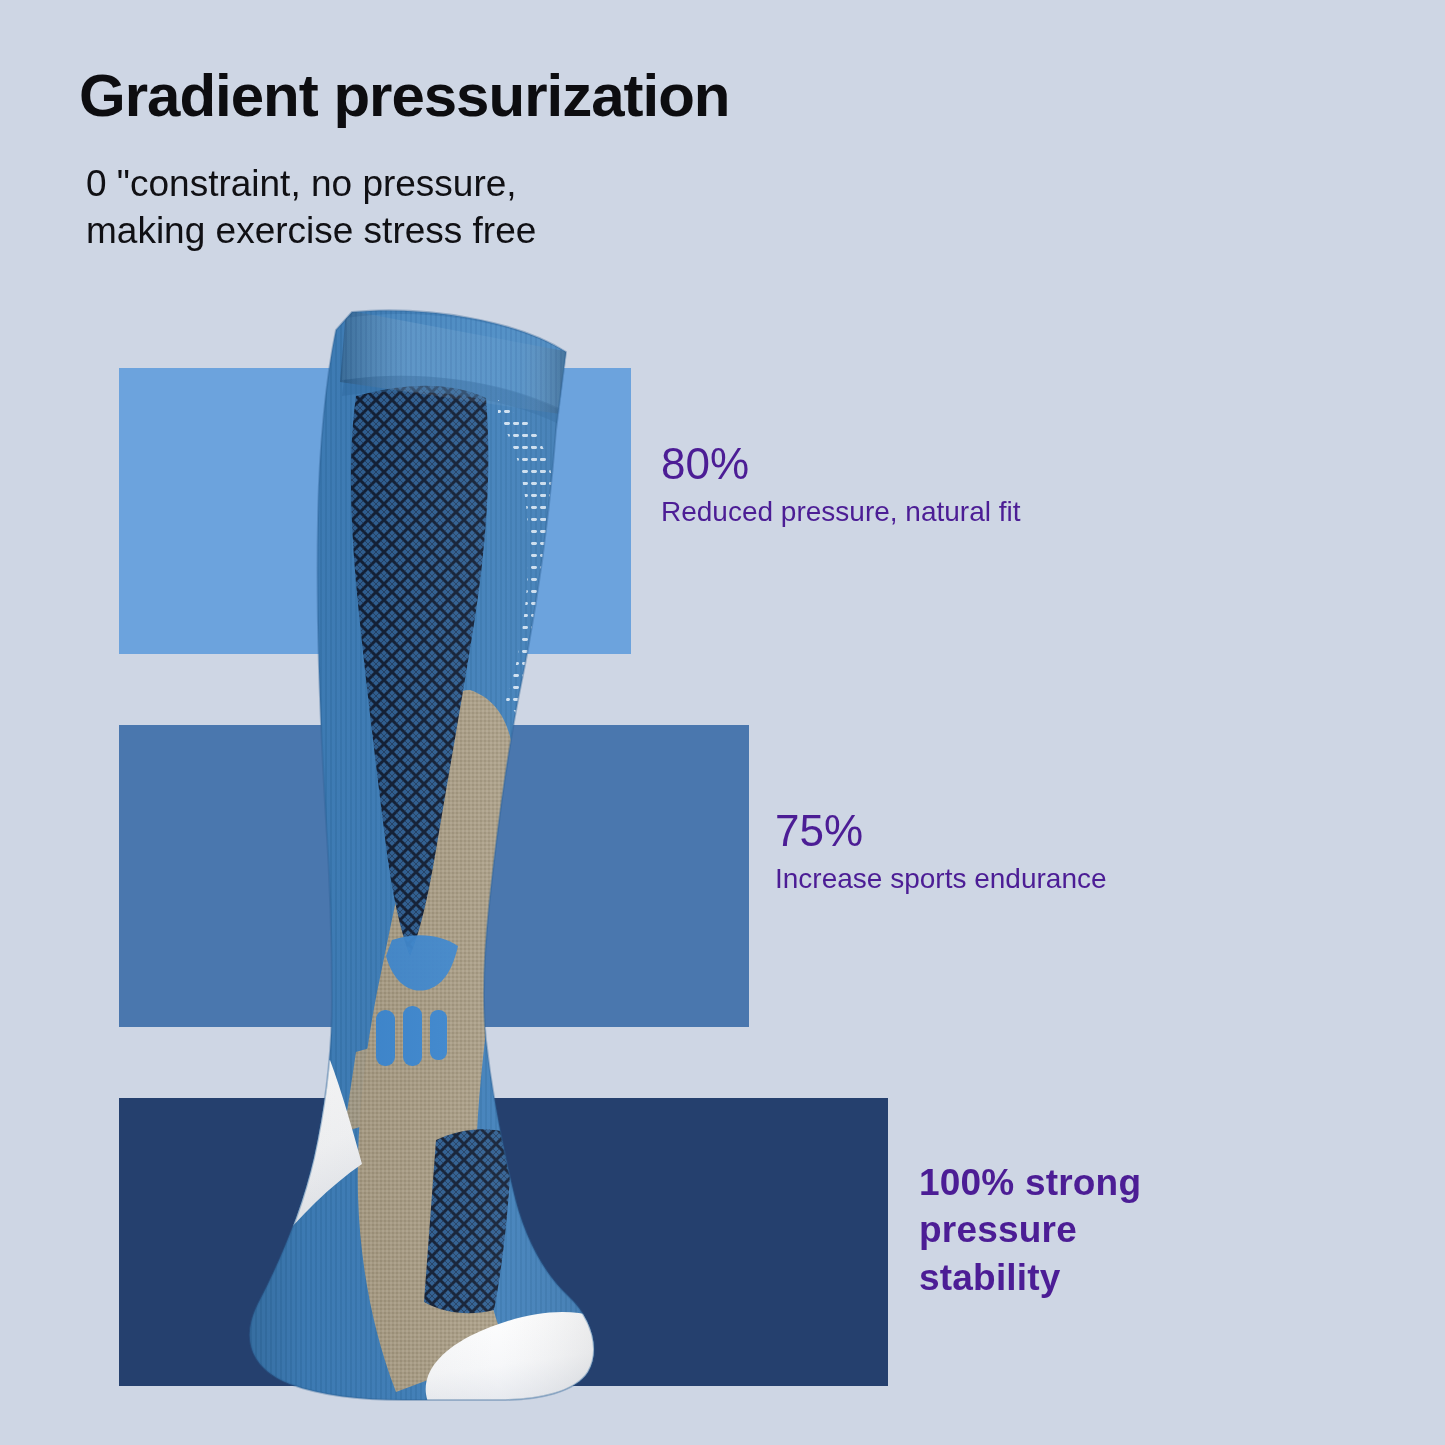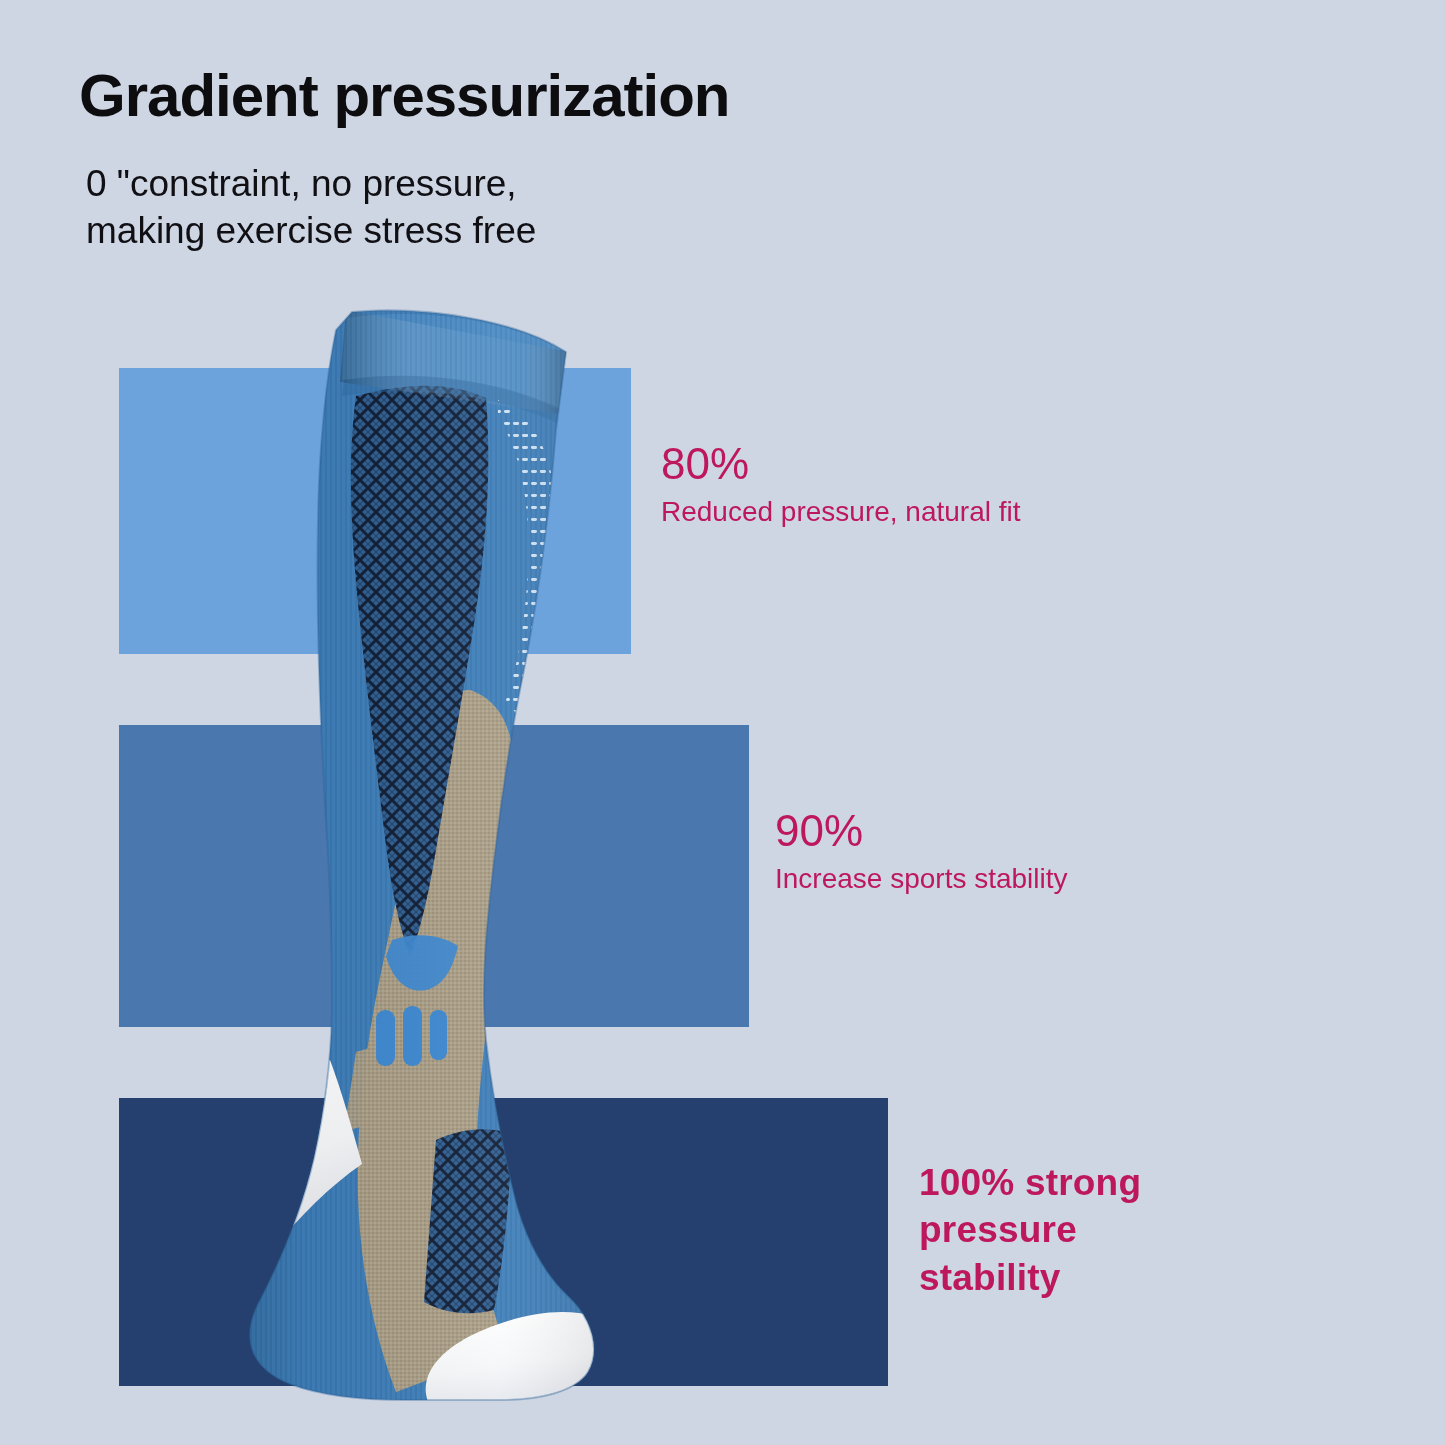--- a/index.html
+++ b/index.html
@@ -50,7 +50,7 @@
   #bar-3 { top: 1098px; width: 769px; height: 288px; background: #25406e; }
 
   
-  .callout { position: absolute; color: #be185d; }
+  .callout { position: absolute; color: #4c1d95; }
   .callout .pct {
     font-size: 44px;
     font-weight: normal;

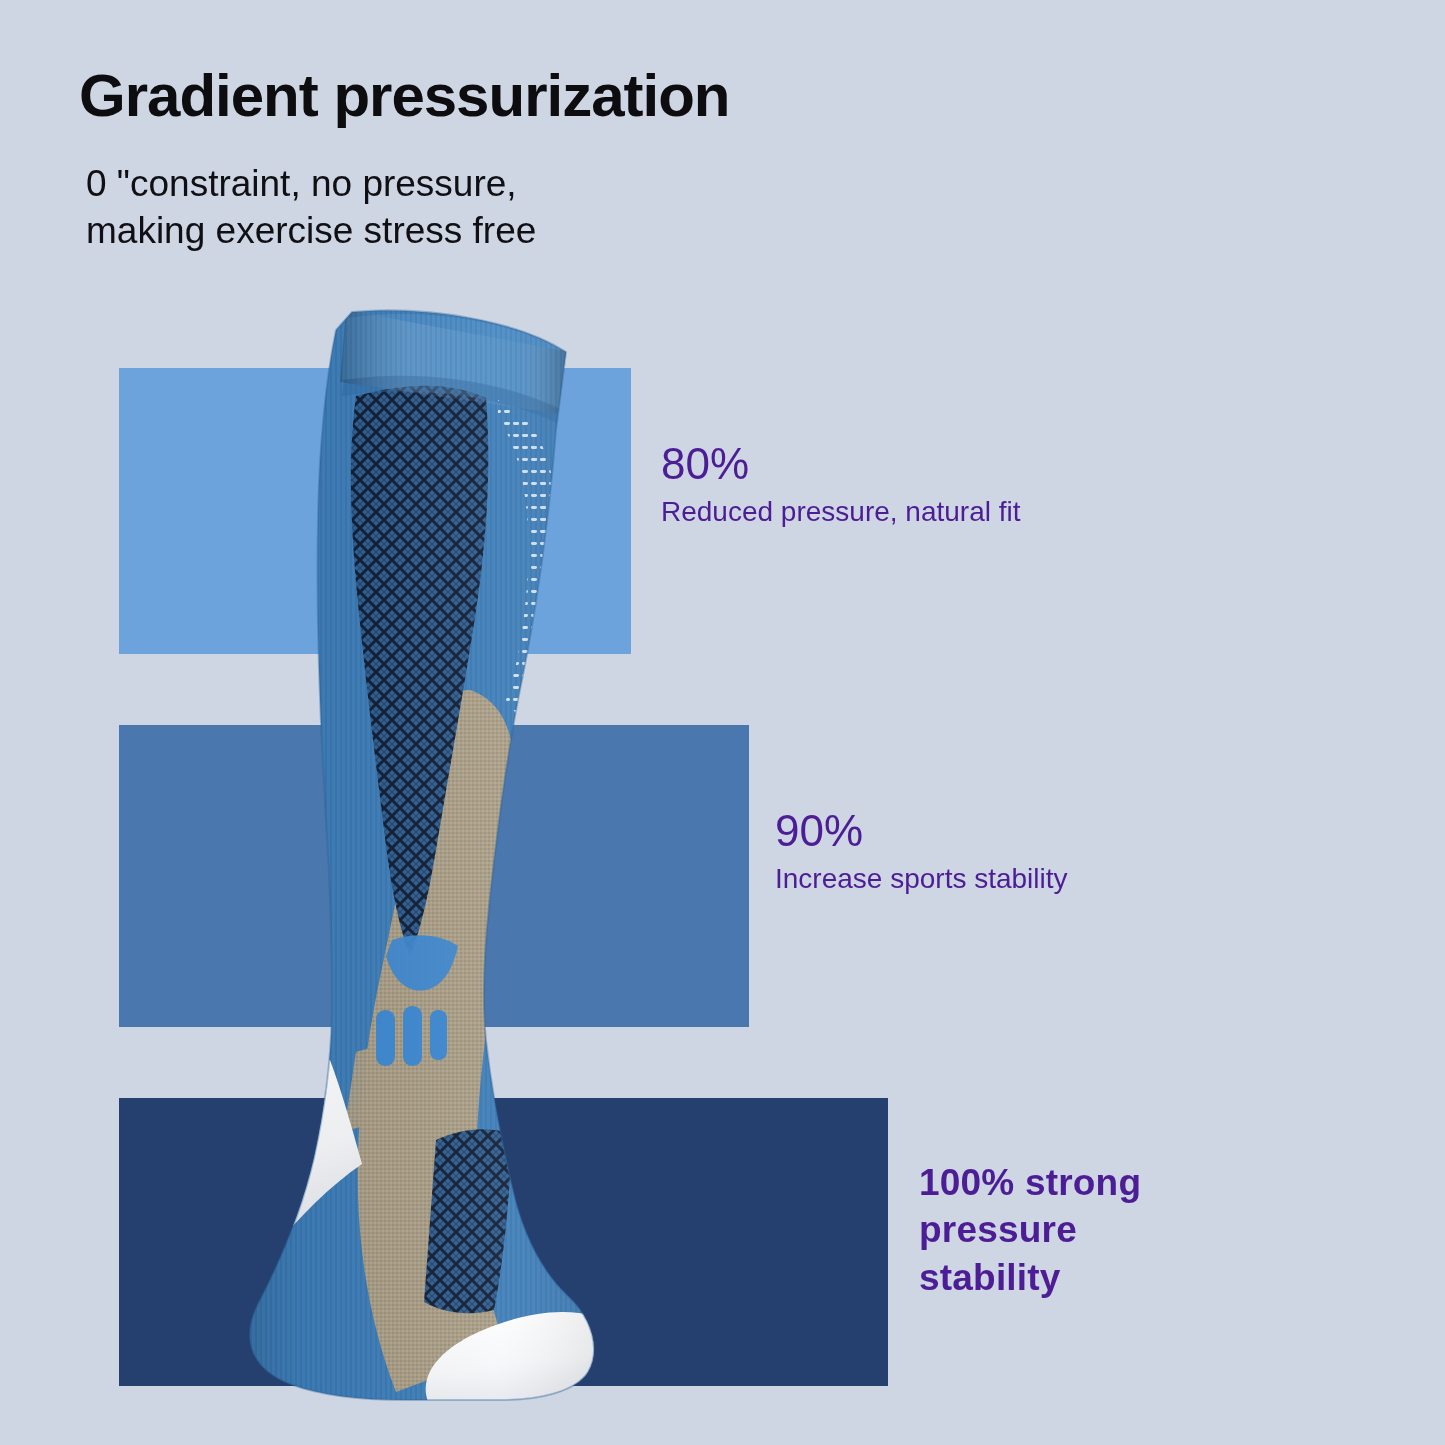--- a/index.html
+++ b/index.html
@@ -279,7 +279,7 @@
   </div>
 
   <div class="callout" id="callout-2">
-    <div class="pct">90%</div>
+    <div class="pct">75%</div>
     <div class="desc">Increase sports stability</div>
   </div>
 

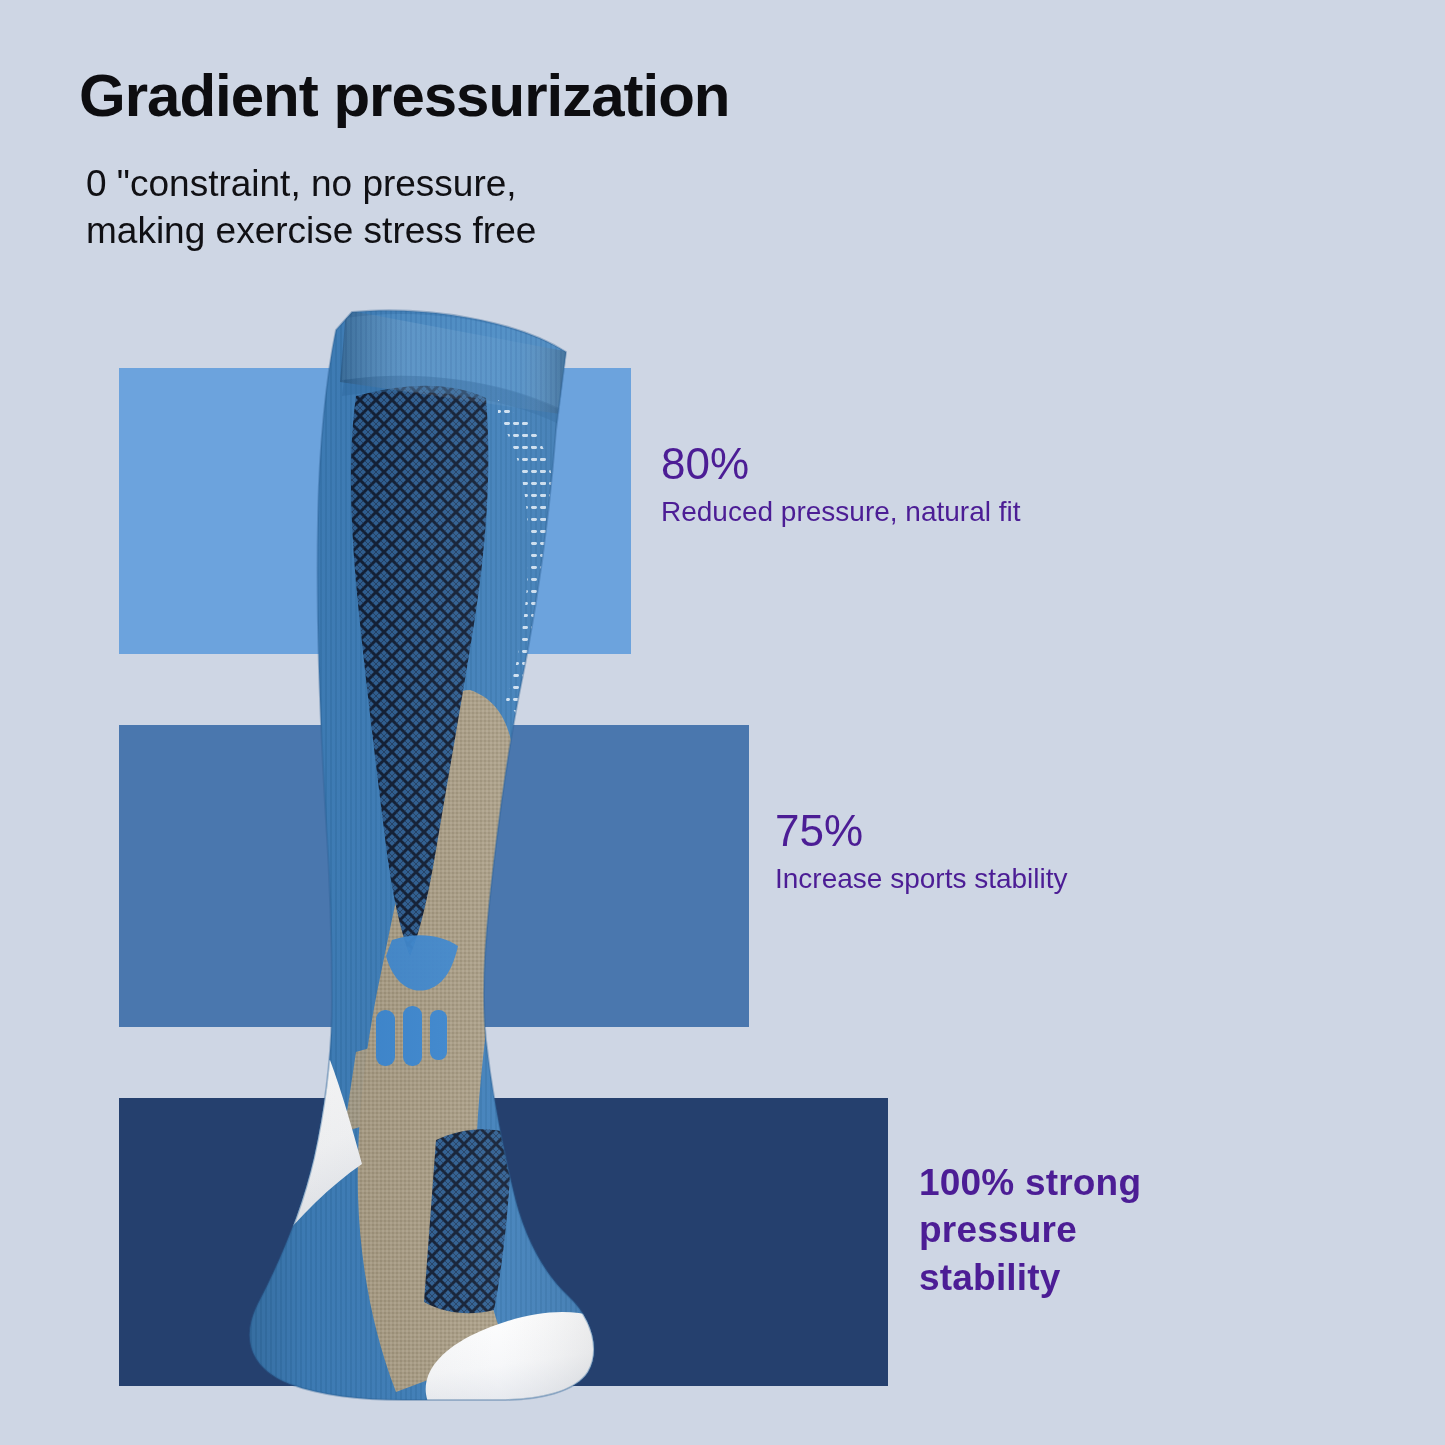--- a/index.html
+++ b/index.html
@@ -280,7 +280,7 @@
 
   <div class="callout" id="callout-2">
     <div class="pct">75%</div>
-    <div class="desc">Increase sports stability</div>
+    <div class="desc">Increase sports endurance</div>
   </div>
 
   <div class="callout" id="callout-3">

